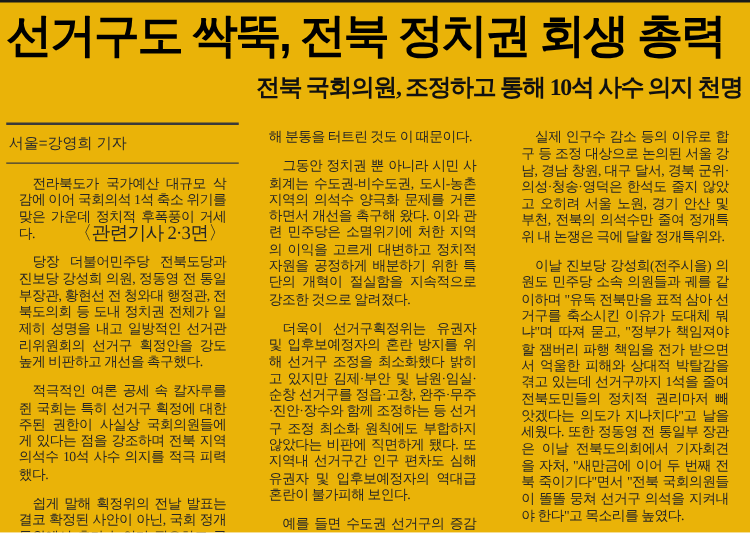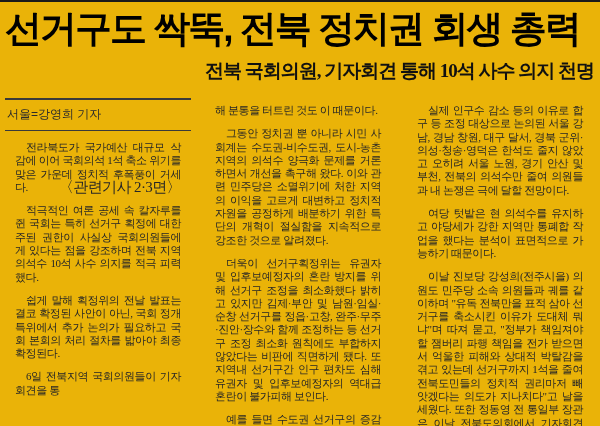--- a/index.html
+++ b/index.html
@@ -116,7 +116,7 @@
 
     <div class="right-wrap">
       <h2 class="subhead">
-        <span>전북 국회의원, 기자회견 통해 10석 사수 의지 천명</span><br>
+        <span>전북 국회의원, 조정하고 통해 10석 사수 의지 천명</span><br>
       </h2>
 
       <div class="two-cols">

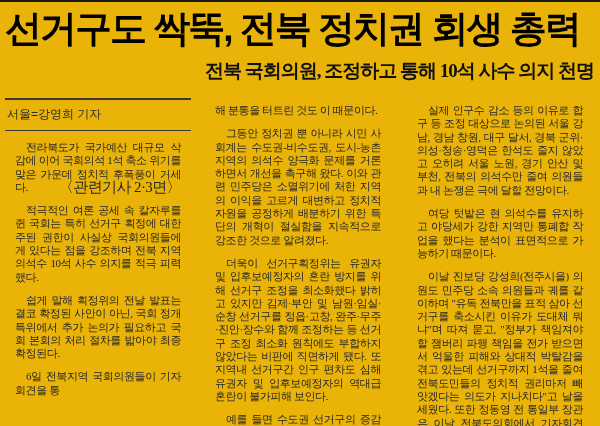--- a/index.html
+++ b/index.html
@@ -128,7 +128,7 @@
         </div>
 
         <div class="col">
-          <p class="body-p">실제 인구수 감소 등의 이유로 합구 등 조정 대상으로 논의된 서울 강남, 경남 창원, 대구 달서, 경북 군위·의성·청송·영덕은 한석도 줄지 않았고 오히려 서울 노원, 경기 안산 및 부천, 전북의 의석수만 줄여 의원들과 내 논쟁은 극에 달할 전망이다.</p>
+          <p class="body-p">실제 인구수 감소 등의 이유로 합구 등 조정 대상으로 논의된 서울 강남, 경남 창원, 대구 달서, 경북 군위·의성·청송·영덕은 한석도 줄지 않았고 오히려 서울 노원, 경기 안산 및 부천, 전북의 의석수만 줄여 정개특위 내 논쟁은 극에 달할 정개특위와.</p>
           <p class="body-p">여당 텃밭은 현 의석수를 유지하고 야당세가 강한 지역만 통폐합 작업을 했다는 분석이 표면적으로 가능하기 때문이다.</p>
           <p class="body-p">
             <span>이날 진보당 강성희(전주시을) 의원도 민주당 소속 의원들과 궤를 같이하며 "유독 전북만을 표적 삼아 선거구를 축소시킨 이유가 도대체 뭐냐"며 따져 묻고, "정부가 책임져야 할 잼버리 파행 책임을 전가 받으면서 억울한 피해와 상대적 박탈감을 겪고 있는데 선거구까지 1석을 줄여 전북도민들의 정치적 권리마저 빼앗겠다는 의도가 지나치다"고 날을 세웠다. 또한 정동영 전 통일부 장관은 이날 전북도의회에서 기자회견을 자처, "새만금에 이어 두 번째 전북 죽이기다"면서 "전북 국회의원들이 똘똘 뭉쳐 선거구 의석을 지켜내야 한다"고 목소리를 높였다. </span>

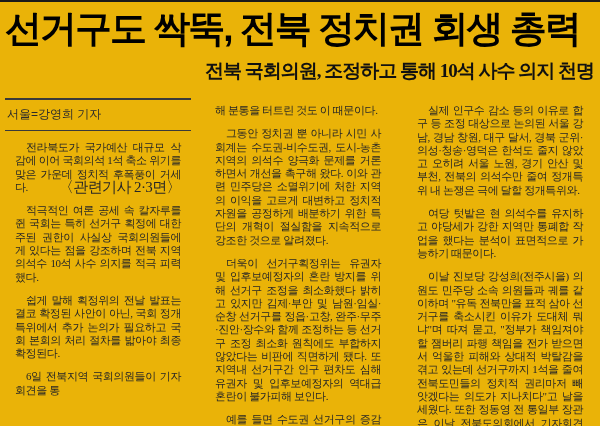--- a/index.html
+++ b/index.html
@@ -109,6 +109,7 @@
         <span>전라북도가 국가예산 대규모 삭감에 이어 국회의석 1석 축소 위기를 맞은 가운데 정치적 후폭풍이 거세다.</span>
         <span class="related-note">〈관련기사 2·3면〉</span>
       </p>
+      <p class="body-p">당장 더불어민주당 전북도당과 진보당 강성희 의원, 정동영 전 통일부장관, 황현선 전 청와대 행정관, 전북도의회 등 도내 정치권 전체가 일제히 성명을 내고 일방적인 선거관리위원회의 선거구 획정안을 강도높게 비판하고 개선을 촉구했다.</p>
       <p class="body-p">적극적인 여론 공세 속 칼자루를 쥔 국회는 특히 선거구 획정에 대한 주된 권한이 사실상 국회의원들에게 있다는 점을 강조하며 전북 지역 의석수 10석 사수 의지를 적극 피력했다.</p>
       <p class="body-p">쉽게 말해 획정위의 전날 발표는 결코 확정된 사안이 아닌, 국회 정개특위에서 추가 논의가 필요하고 국회 본회의 처리 절차를 밟아야 최종 확정된다.</p>
       <p class="body-p">6일 전북지역 국회의원들이 기자회견을 통</p>

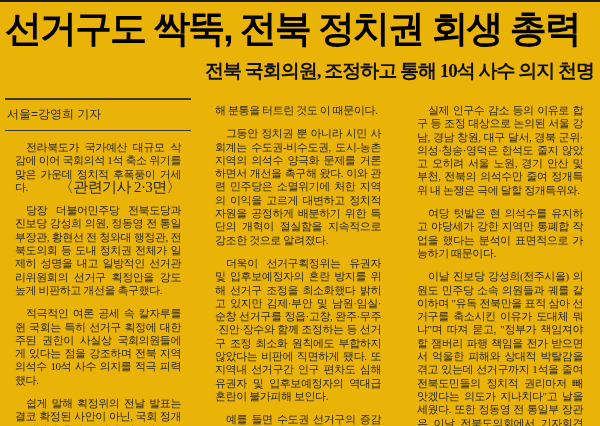--- a/index.html
+++ b/index.html
@@ -130,7 +130,6 @@
 
         <div class="col">
           <p class="body-p">실제 인구수 감소 등의 이유로 합구 등 조정 대상으로 논의된 서울 강남, 경남 창원, 대구 달서, 경북 군위·의성·청송·영덕은 한석도 줄지 않았고 오히려 서울 노원, 경기 안산 및 부천, 전북의 의석수만 줄여 정개특위 내 논쟁은 극에 달할 정개특위와.</p>
-          <p class="body-p">여당 텃밭은 현 의석수를 유지하고 야당세가 강한 지역만 통폐합 작업을 했다는 분석이 표면적으로 가능하기 때문이다.</p>
           <p class="body-p">
             <span>이날 진보당 강성희(전주시을) 의원도 민주당 소속 의원들과 궤를 같이하며 "유독 전북만을 표적 삼아 선거구를 축소시킨 이유가 도대체 뭐냐"며 따져 묻고, "정부가 책임져야 할 잼버리 파행 책임을 전가 받으면서 억울한 피해와 상대적 박탈감을 겪고 있는데 선거구까지 1석을 줄여 전북도민들의 정치적 권리마저 빼앗겠다는 의도가 지나치다"고 날을 세웠다. 또한 정동영 전 통일부 장관은 이날 전북도의회에서 기자회견을 자처, "새만금에 이어 두 번째 전북 죽이기다"면서 "전북 국회의원들이 똘똘 뭉쳐 선거구 의석을 지켜내야 한다"고 목소리를 높였다. </span>
           </p>

